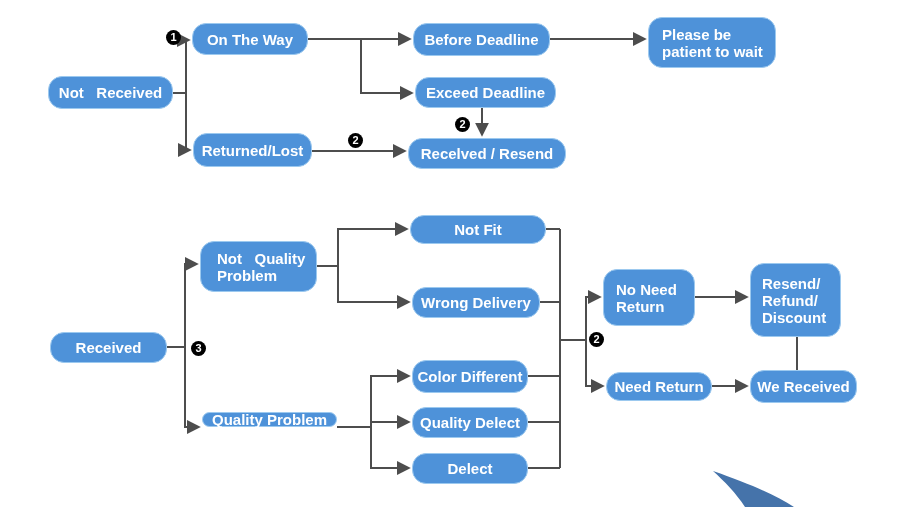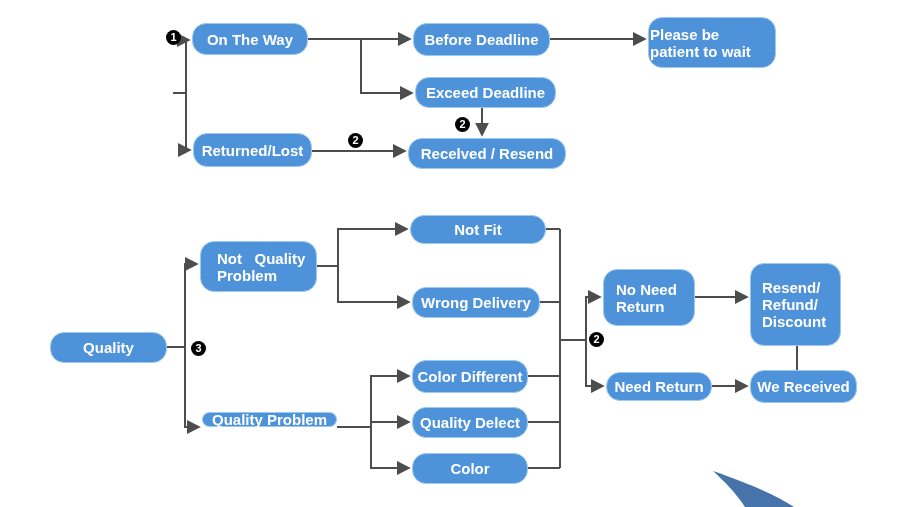--- a/index.html
+++ b/index.html
@@ -80,7 +80,7 @@
   <div class="node" style="left:192px;top:23px;width:116px;height:32px">On The Way</div>
   <div class="node" style="left:413px;top:23px;width:137px;height:33px">Before Deadline</div>
   <div class="node" style="left:415px;top:77px;width:141px;height:31px">Exceed Deadline</div>
-  <div class="node al" style="left:648px;top:17px;width:128px;height:51px;padding-left:1px">Please be
+  <div class="node al" style="left:648px;top:17px;width:128px;height:51px;padding-left:13px">Please be
 patient to wait</div>
   <div class="node" style="left:193px;top:133px;width:119px;height:34px">Returned/Lost</div>
   <div class="node" style="left:408px;top:138px;width:158px;height:31px">Recelved / Resend</div>

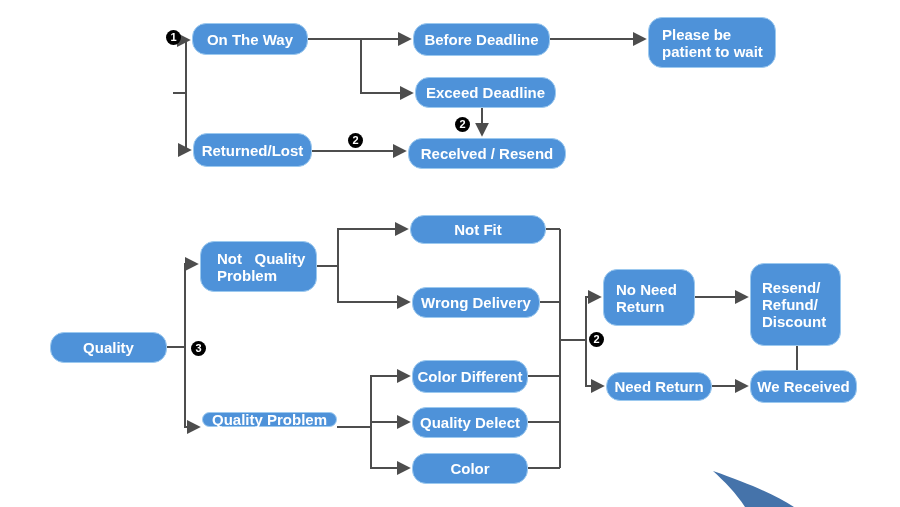--- a/index.html
+++ b/index.html
@@ -77,6 +77,7 @@
     <path d="M713,471 C750,484 776,495 794,507 L745,507 C736,493 724,481 713,471 Z" fill="#4573aa" stroke="none"></path>
   </svg>
 
+  <div class="node" style="left:48px;top:76px;width:125px;height:33px">Not   Received</div>
   <div class="node" style="left:192px;top:23px;width:116px;height:32px">On The Way</div>
   <div class="node" style="left:413px;top:23px;width:137px;height:33px">Before Deadline</div>
   <div class="node" style="left:415px;top:77px;width:141px;height:31px">Exceed Deadline</div>

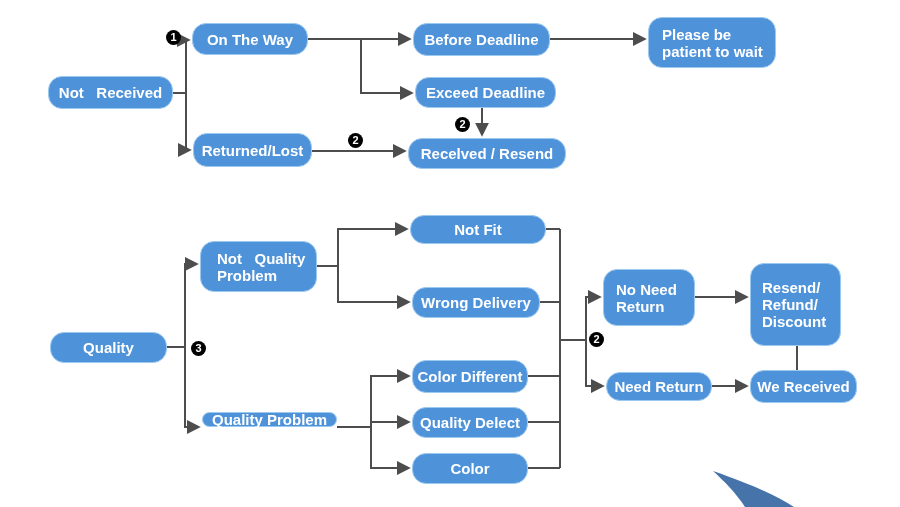--- a/index.html
+++ b/index.html
@@ -97,7 +97,7 @@
   <div class="node" style="left:412px;top:453px;width:116px;height:31px">Color</div>
   <div class="node al" style="left:603px;top:269px;width:92px;height:57px;padding-left:12px">No Need
 Return</div>
-  <div class="node al" style="left:750px;top:263px;width:91px;height:83px;">Resend/
+  <div class="node al" style="left:750px;top:263px;width:91px;height:74px;">Resend/
 Refund/
 Discount</div>
   <div class="node" style="left:606px;top:372px;width:106px;height:29px">Need Return</div>

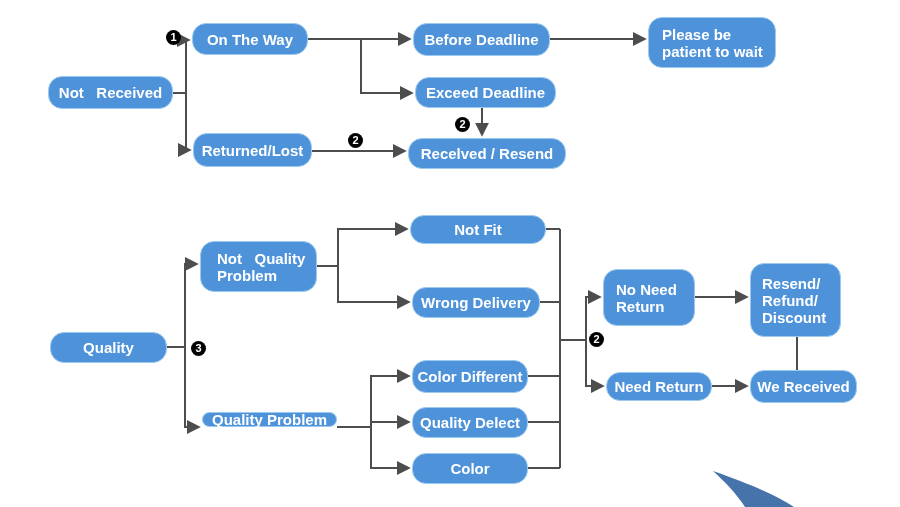--- a/index.html
+++ b/index.html
@@ -86,7 +86,7 @@
   <div class="node" style="left:193px;top:133px;width:119px;height:34px">Returned/Lost</div>
   <div class="node" style="left:408px;top:138px;width:158px;height:31px">Recelved / Resend</div>
 
-  <div class="node" style="left:50px;top:332px;width:117px;height:31px">Quality</div>
+  <div class="node" style="left:50px;top:332px;width:117px;height:31px">Received</div>
   <div class="node al" style="left:200px;top:241px;width:117px;height:51px;padding-left:16px">Not   Quality
 Problem</div>
   <div class="node" style="left:202px;top:412px;width:135px;height:15px">Quality Problem</div>

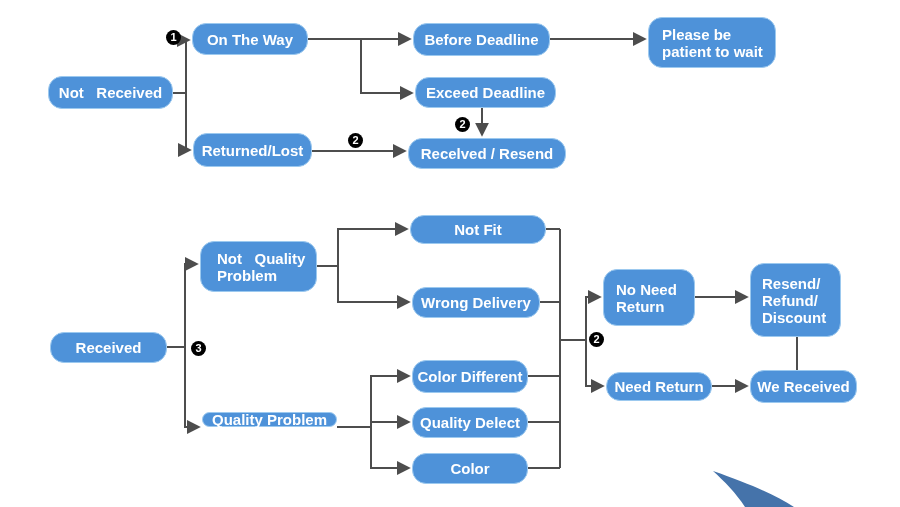--- a/index.html
+++ b/index.html
@@ -94,7 +94,7 @@
   <div class="node" style="left:412px;top:287px;width:128px;height:31px">Wrong Delivery</div>
   <div class="node" style="left:412px;top:360px;width:116px;height:33px">Color Different</div>
   <div class="node" style="left:412px;top:407px;width:116px;height:31px">Quality Delect</div>
-  <div class="node" style="left:412px;top:453px;width:116px;height:31px">Color</div>
+  <div class="node" style="left:412px;top:453px;width:116px;height:31px">Delect</div>
   <div class="node al" style="left:603px;top:269px;width:92px;height:57px;padding-left:12px">No Need
 Return</div>
   <div class="node al" style="left:750px;top:263px;width:91px;height:74px;">Resend/

